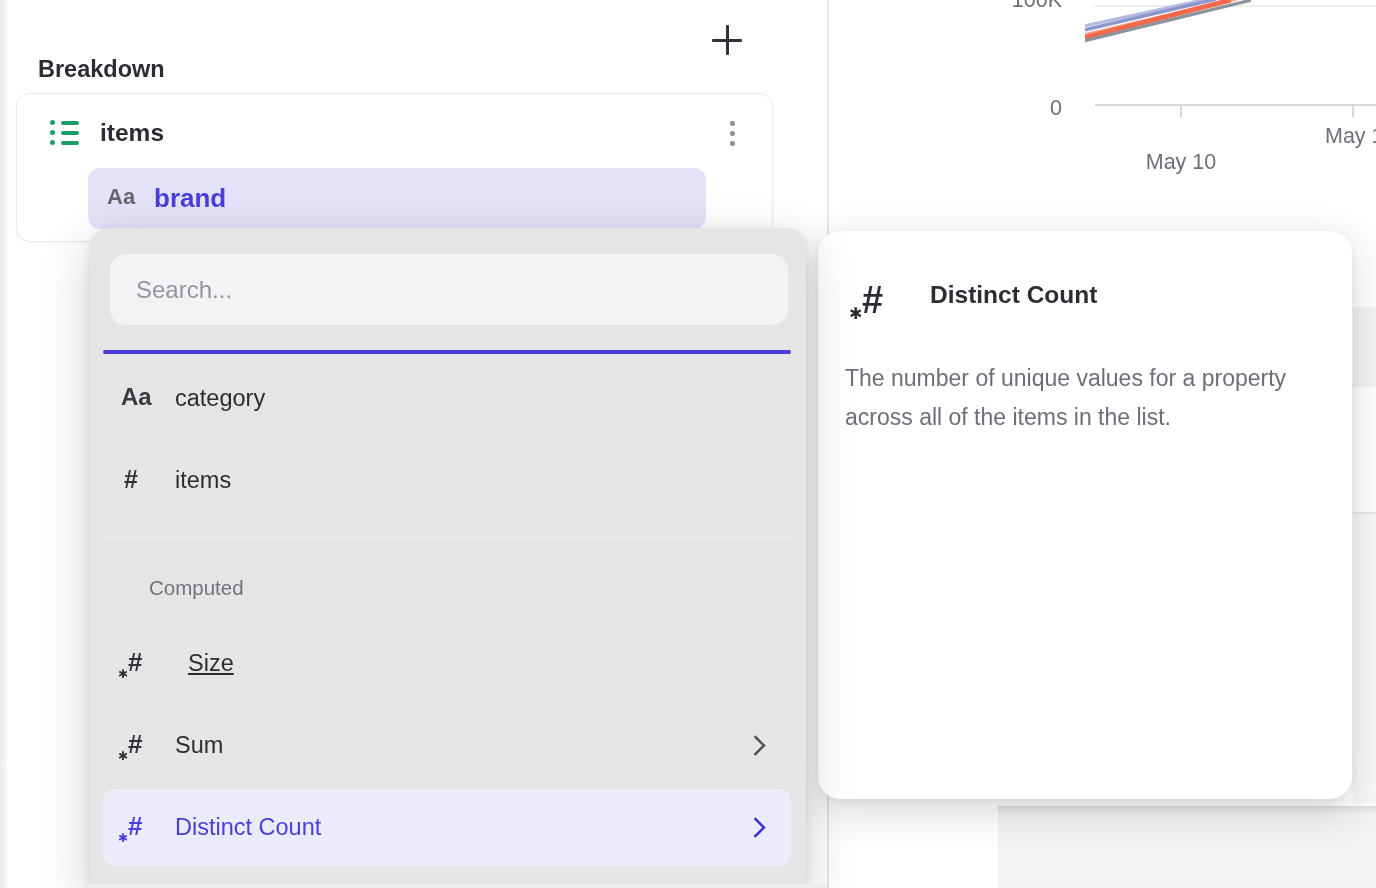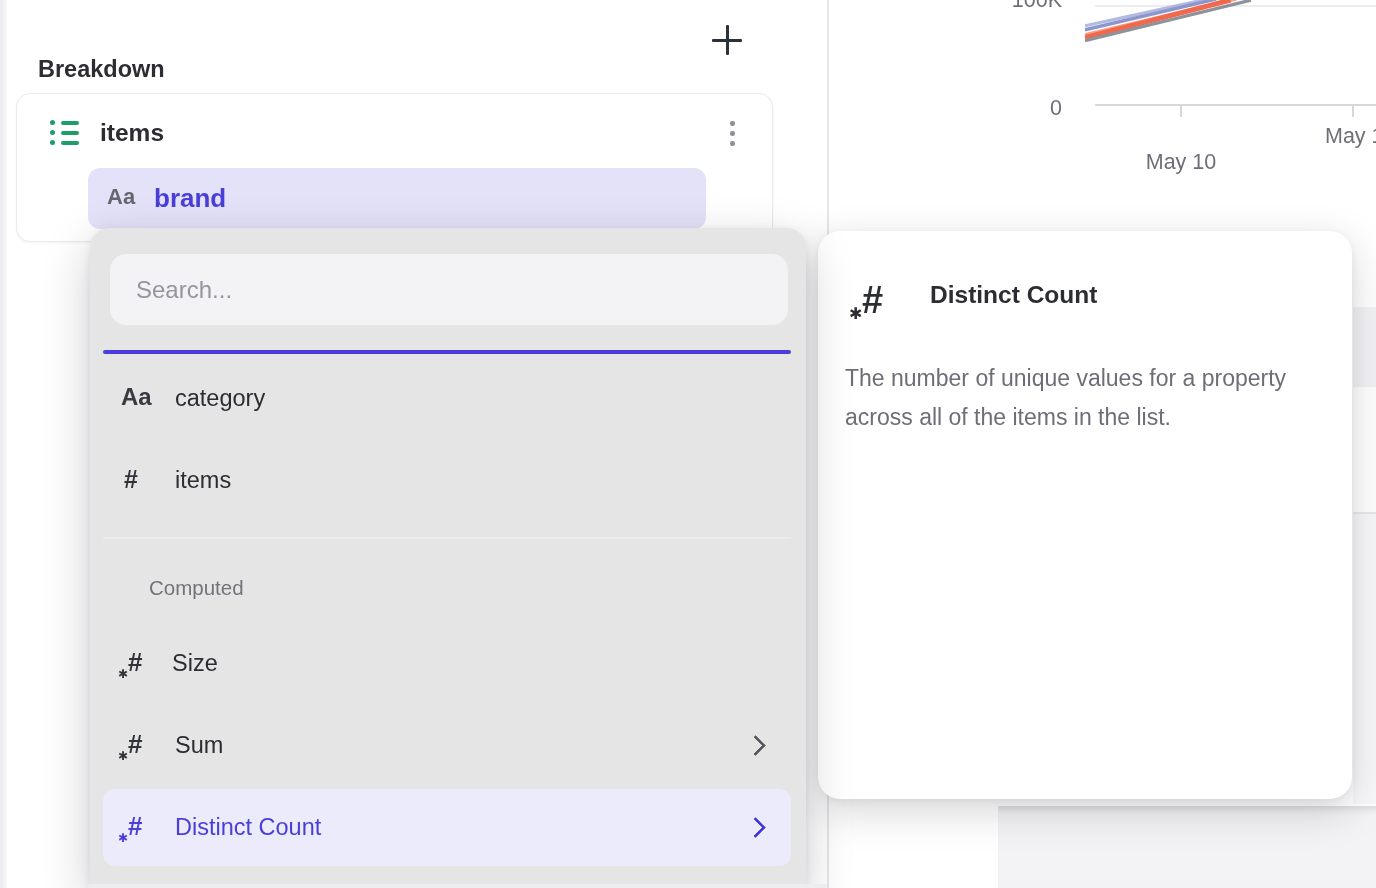--- a/index.html
+++ b/index.html
@@ -55,7 +55,7 @@
   .comp-ic .h{position:absolute;left:0;top:0;font-size:26px;font-weight:600;}
   .comp-ic .s{position:absolute;left:-10px;bottom:-4px;font-size:12px;}
   #row-size .comp-ic{left:38px;top:419px;}
-  #row-size .dd-item-label{position:absolute;left:82px;top:422px;}
+  #row-size .dd-item-label{position:absolute;left:98px;top:422px;text-decoration:underline;}
   #row-sum .comp-ic{left:38px;top:501px;}
   #row-sum .dd-item-label{position:absolute;left:85px;top:504px;}
   .chev{position:absolute;width:12px;height:12px;border-top:3.5px solid #55555d;border-right:3.5px solid #55555d;

